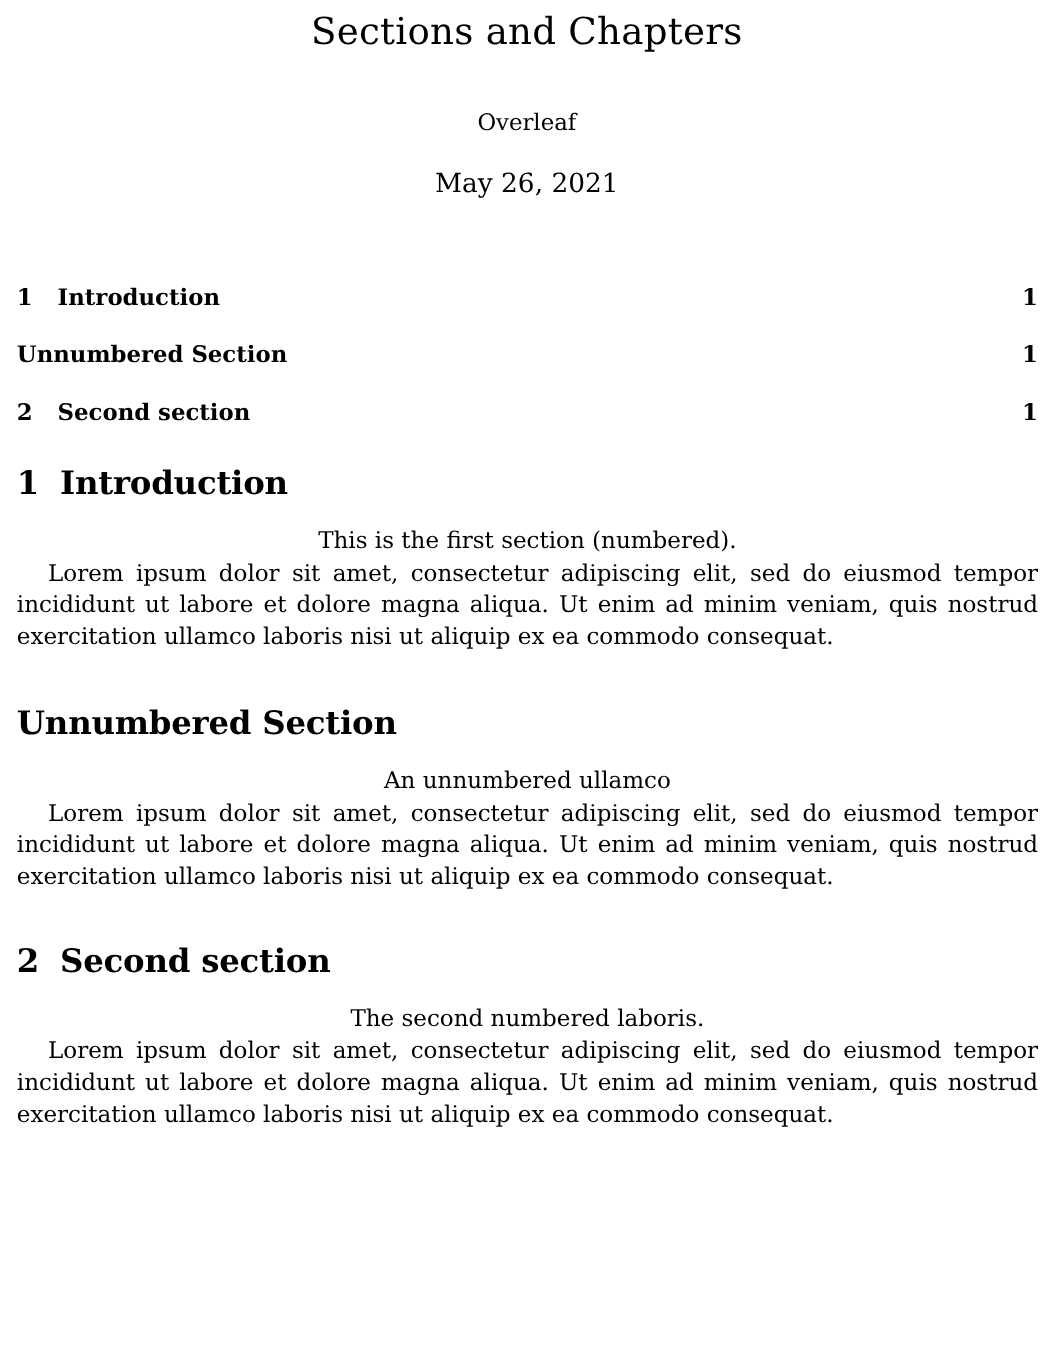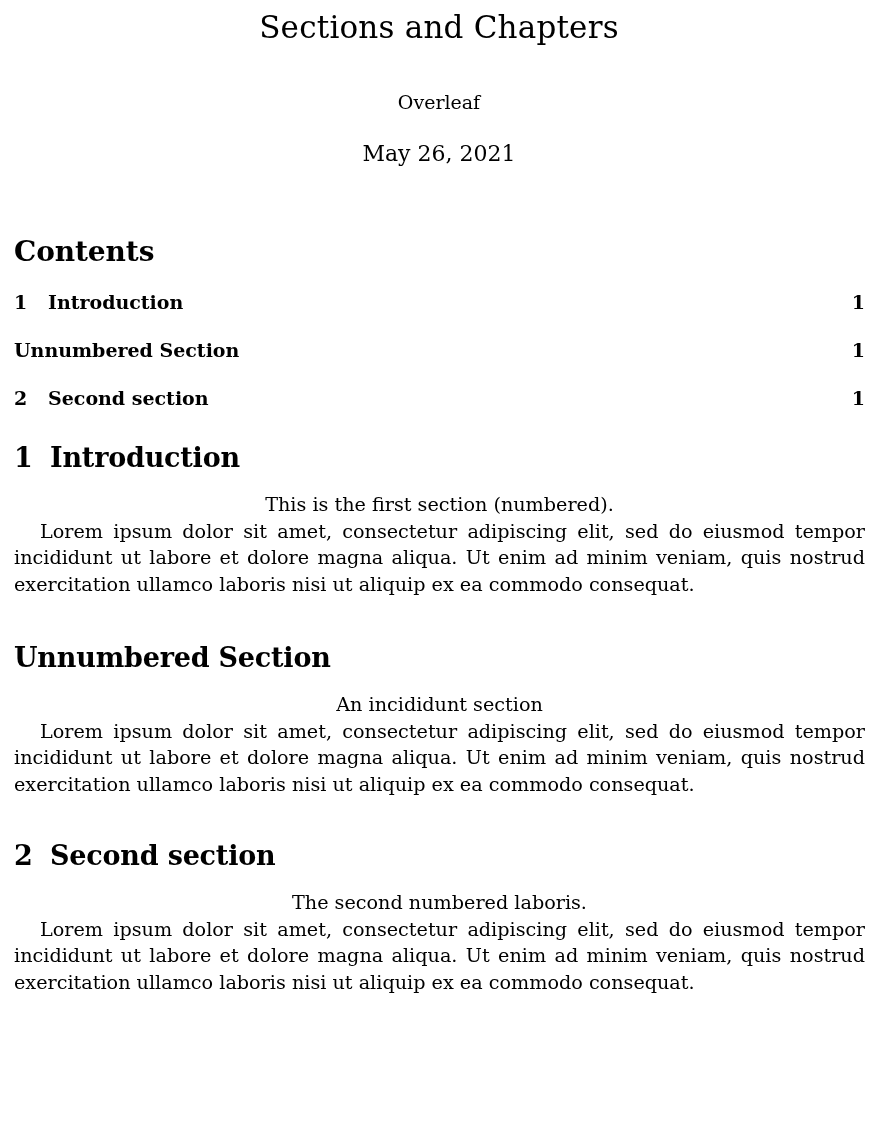--- a/index.html
+++ b/index.html
@@ -149,7 +149,6 @@
 
   <div class="content">
 
-    <h2 class="contents-heading">Contents</h2>
 
     <ul class="toc">
       <li class="toc-entry">

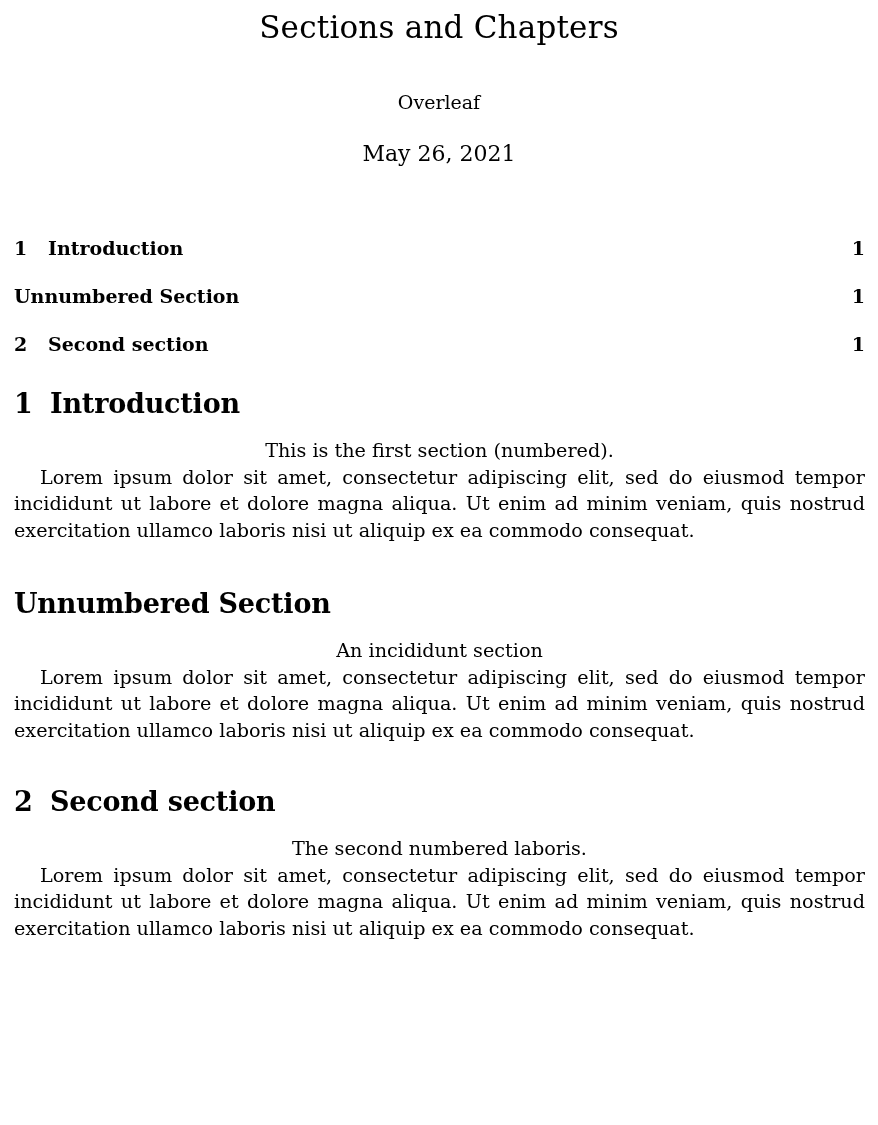--- a/index.html
+++ b/index.html
@@ -185,7 +185,7 @@
 
         <span class="section-title">Unnumbered Section</span>
       </h2>
-      <p class="para lead">An incididunt section</p>
+      <p class="para lead">An unnumbered ullamco</p>
       <p class="para indent">Lorem ipsum dolor sit amet, consectetur adipiscing elit, sed do eiusmod tempor incididunt ut labore et dolore magna aliqua. Ut enim ad minim veniam, quis nostrud exercitation ullamco laboris nisi ut aliquip ex ea commodo consequat.</p>
     </div>
 

